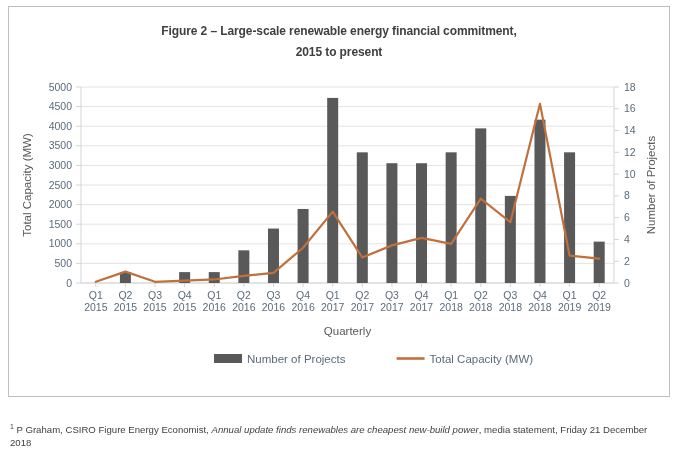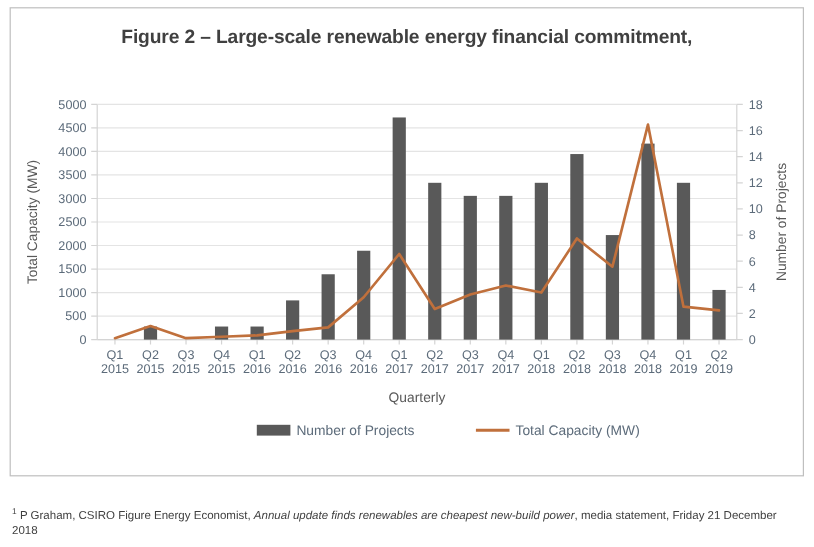--- a/index.html
+++ b/index.html
@@ -31,7 +31,7 @@
     top: 14px;
     width: 580px;
     text-align: center;
-    font-size: 16px;
+    font-size: 12px;
     font-weight: bold;
     color: #404040;
     line-height: 21px;

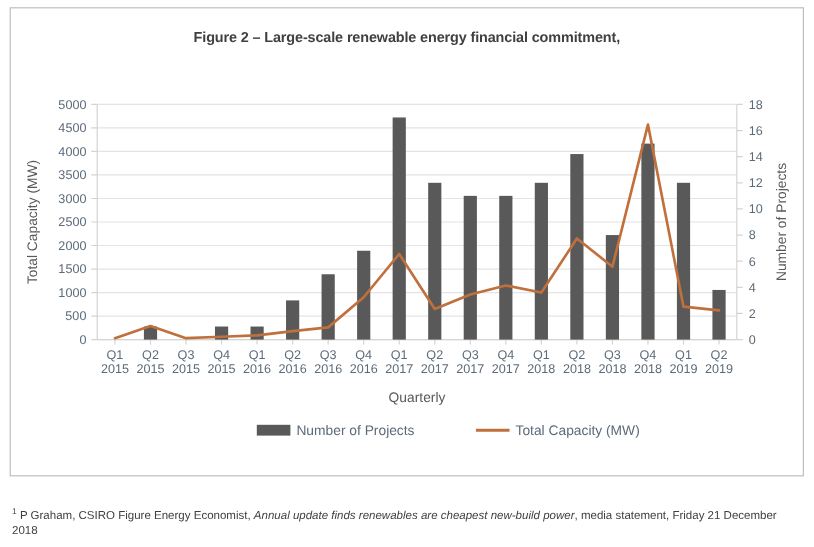--- a/index.html
+++ b/index.html
@@ -92,6 +92,7 @@
 
   <div id="figure-title">
     <span>Figure 2 – Large-scale renewable energy financial commitment,</span><br>
+    <span>2015 to present</span>
   </div>
 
   <div id="chart-area">

